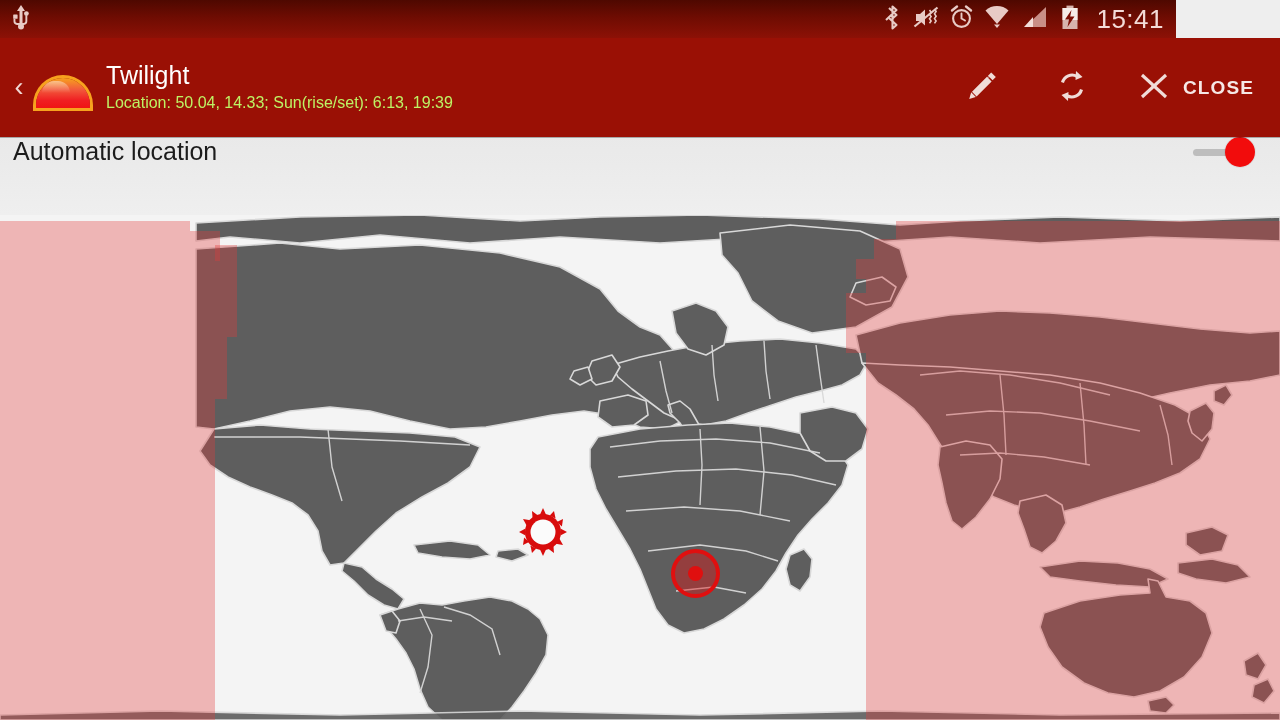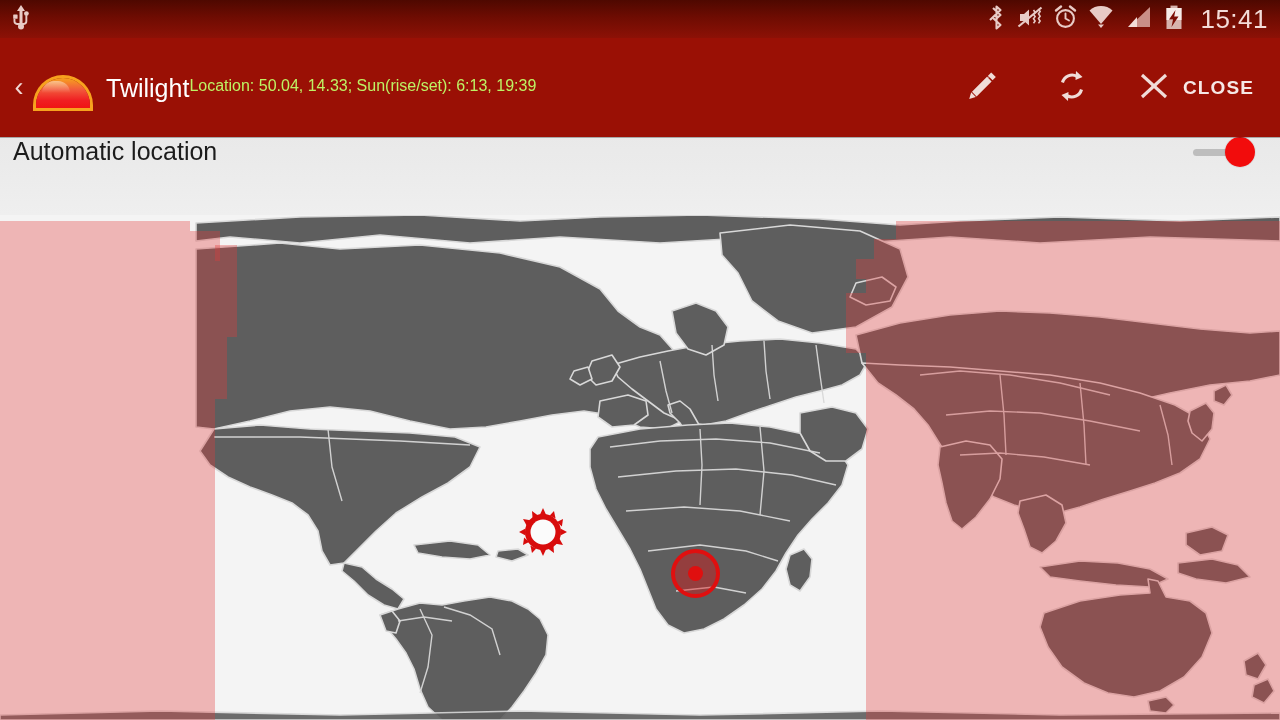--- a/index.html
+++ b/index.html
@@ -13,7 +13,7 @@
 
   
   .status-bar {
-    position: absolute; left: 0; top: 0; width: 1280px; height: 38px;
+    position: absolute; left: 0; top: 0; width: 1176px; height: 38px;
     background: linear-gradient(to bottom, #4e0800 0%, #6e0c02 45%, #8d1106 100%);
     display: flex; align-items: center; z-index: 40;
   }

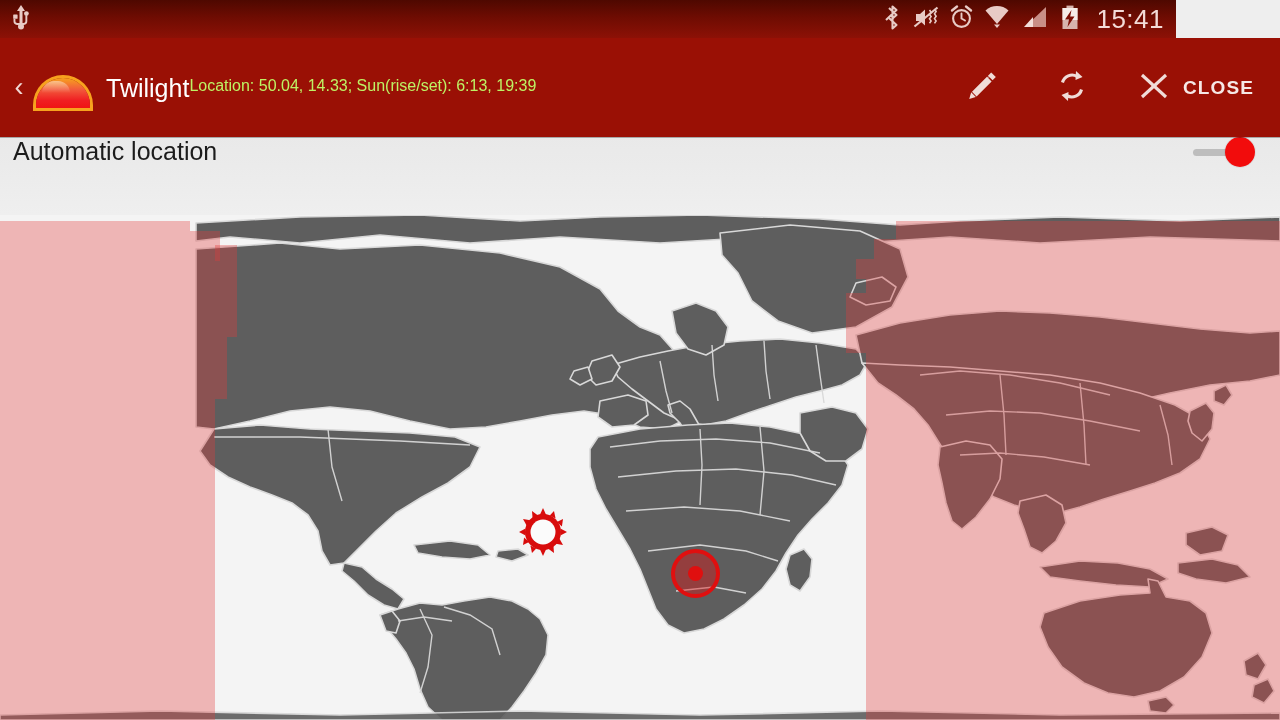--- a/index.html
+++ b/index.html
@@ -50,7 +50,7 @@
     border-radius: 14px 14px 0 0;
     background: linear-gradient(to bottom, rgba(255,255,255,0.45), rgba(255,255,255,0));
   }
-  .titles { margin-left: 14px; display: flex; flex-direction: row; justify-content: center; }
+  .titles { margin-left: 14px; display: flex; flex-direction: column; justify-content: center; }
   .app-title { color: #ffffff; font-size: 25px; line-height: 30px; font-weight: 400; }
   .app-subtitle { color: #bef264; font-size: 16px; line-height: 26px; font-weight: 400; }
 

